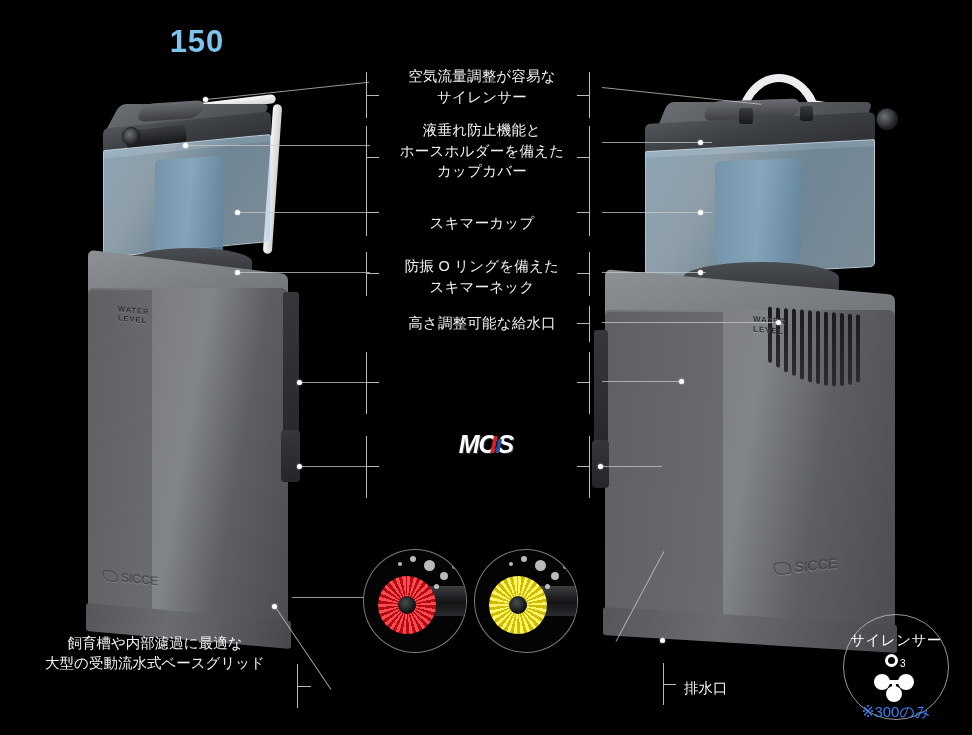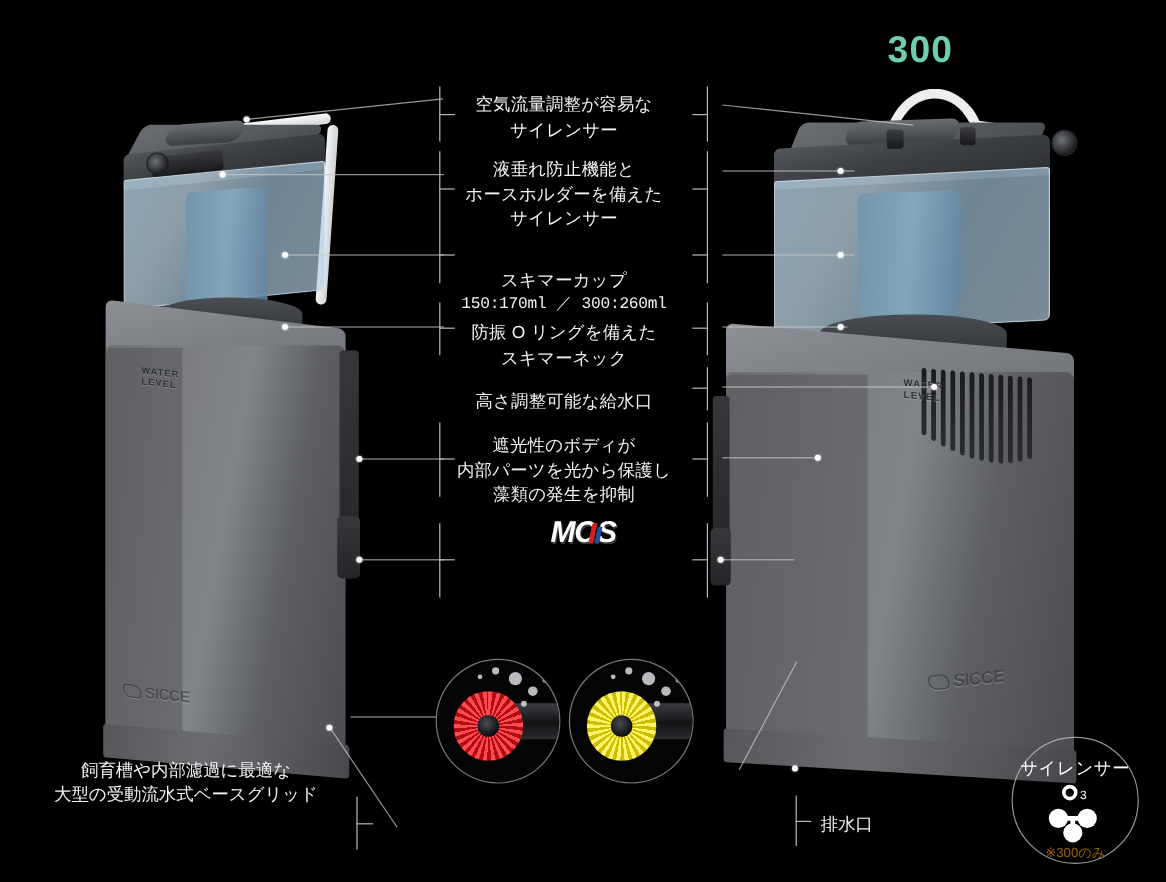--- a/index.html
+++ b/index.html
@@ -291,6 +291,7 @@
 
 <div id="stage">
 
+  <div class="model-num" id="model-150">150</div>
   <div class="model-num" id="model-300">300</div>
 
   <div class="product" id="product-150">

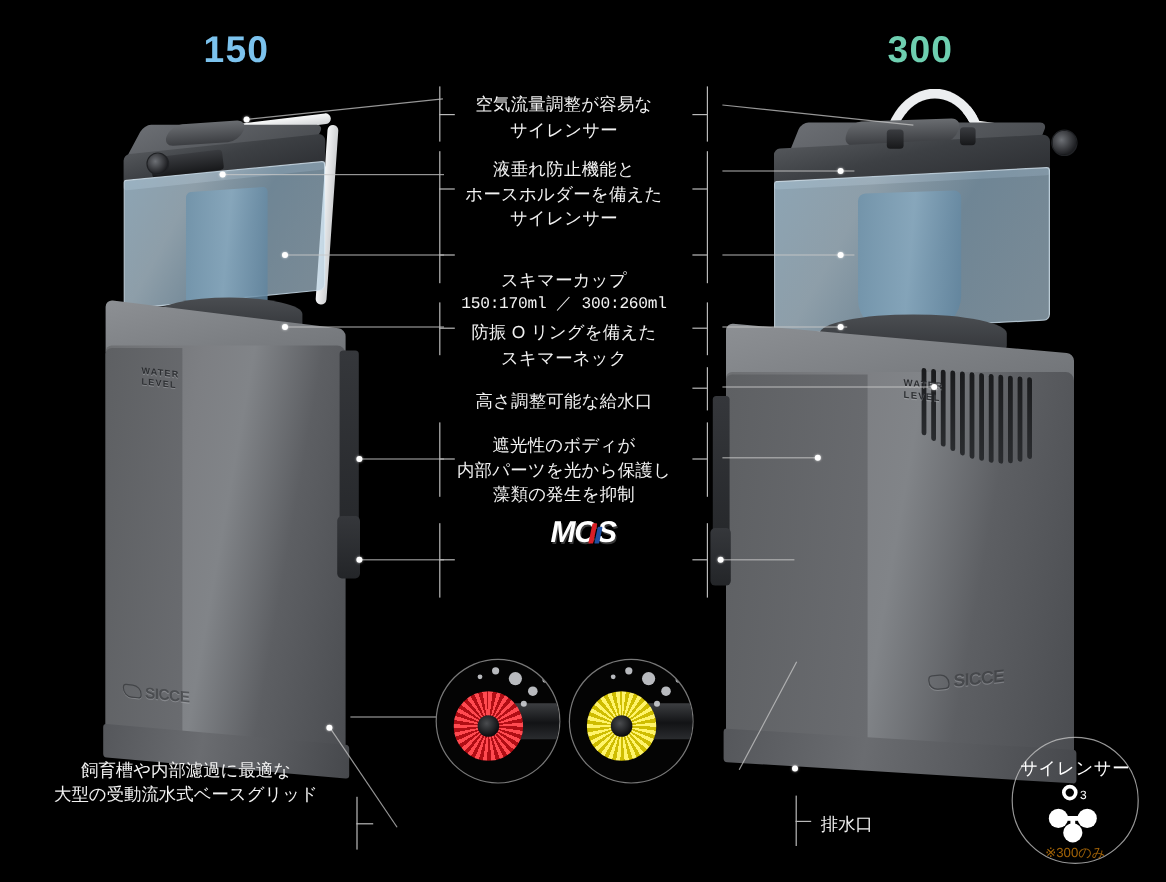--- a/index.html
+++ b/index.html
@@ -292,7 +292,6 @@
 <div id="stage">
 
   <div class="model-num" id="model-150">150</div>
-  <div class="model-num" id="model-300">300</div>
 
   <div class="product" id="product-150">
 

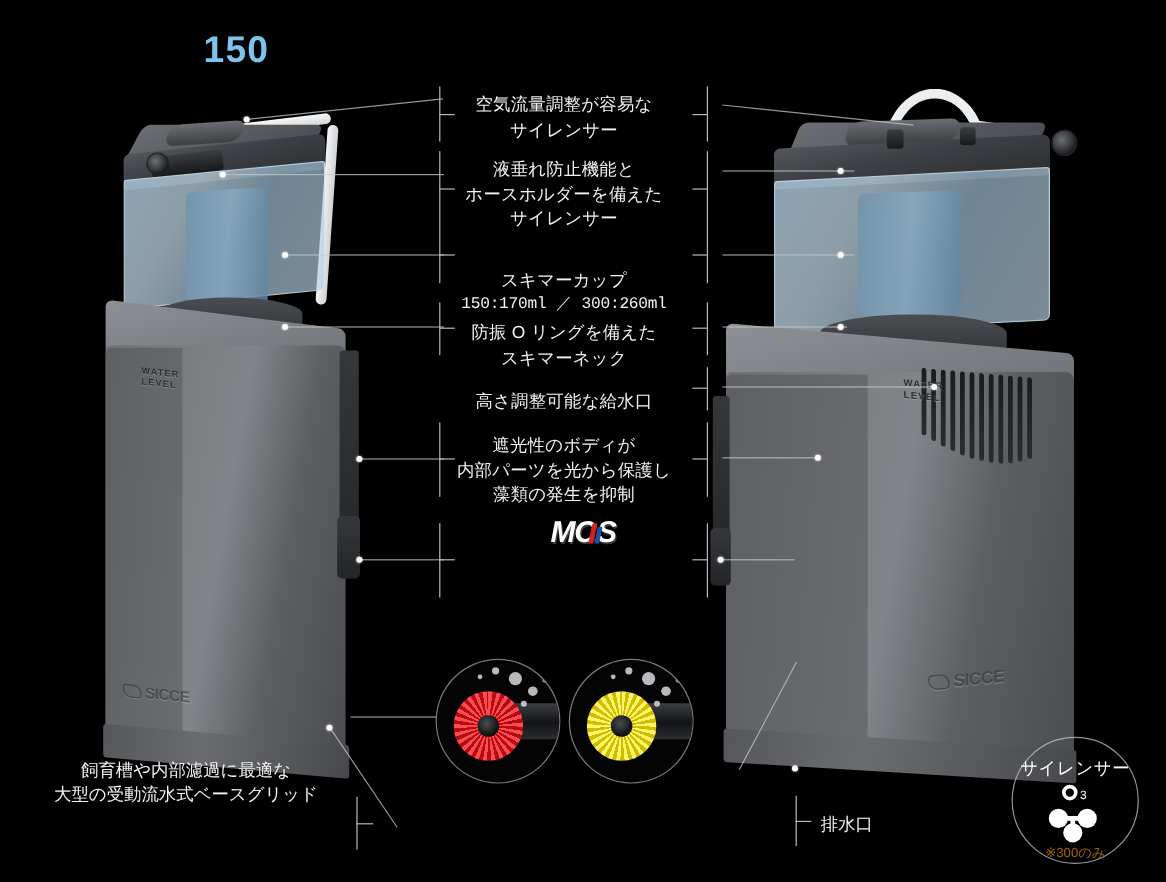--- a/index.html
+++ b/index.html
@@ -33,14 +33,13 @@
   .callout {
     position: absolute;
     width: 208px;
-    left: 366px;
+    left: 378px;
     text-align: center;
     color: #f2f2f2;
     font-size: 14.5px;
     line-height: 1.42;
     letter-spacing: 0.2px;
     white-space: pre-line;
-    margin-top: 12px;
   }
   .callout .sub {
     display: block;

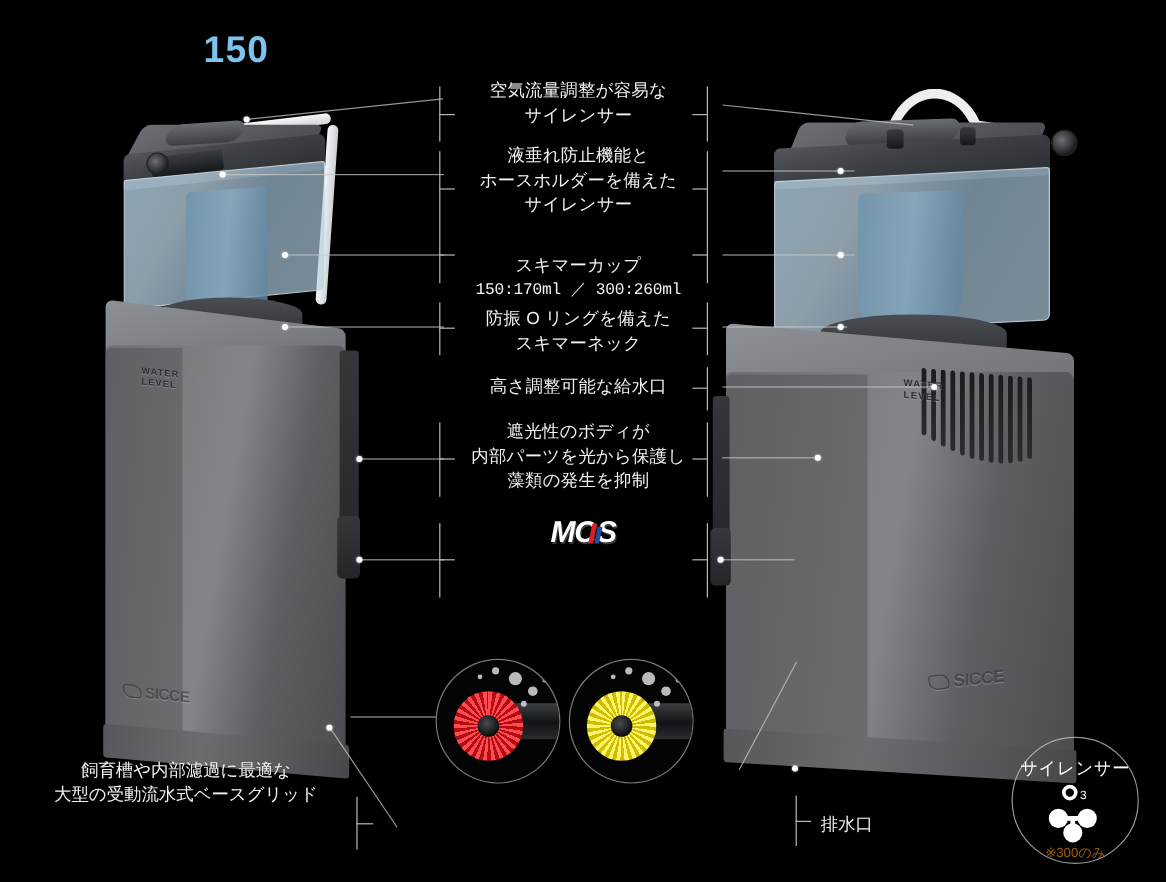--- a/index.html
+++ b/index.html
@@ -469,7 +469,7 @@
 
   <div class="callout" style="top:120px;">液垂れ防止機能と
 ホースホルダーを備えた
-サイレンサー</div>
+カップカバー</div>
 
   <div class="callout" style="top:192px;font-family:Liberation Mono, monospace;">
     <span>スキマーカップ</span>

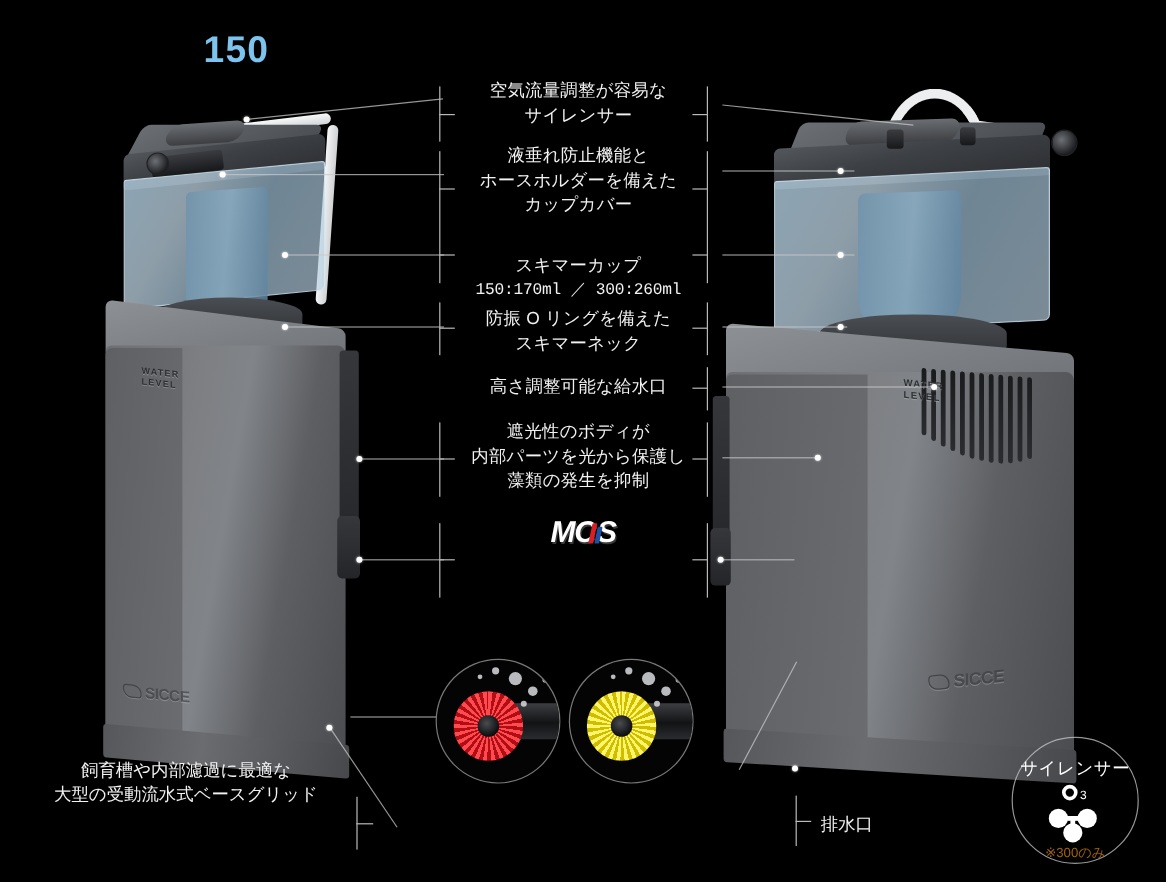--- a/index.html
+++ b/index.html
@@ -471,7 +471,7 @@
 ホースホルダーを備えた
 カップカバー</div>
 
-  <div class="callout" style="top:192px;font-family:Liberation Mono, monospace;">
+  <div class="callout" style="top:192px;">
     <span>スキマーカップ</span>
     <span class="sub">150:170ml ／ 300:260ml</span>
   </div>

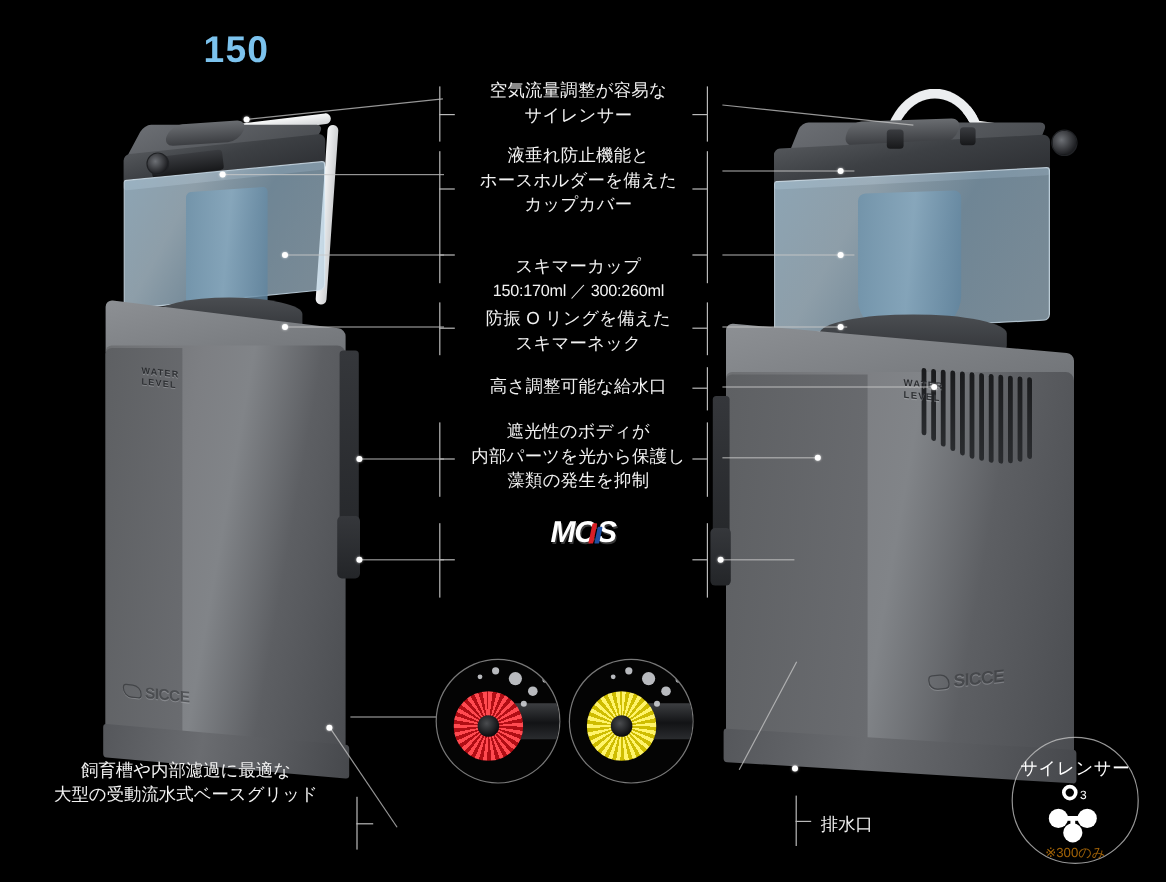--- a/index.html
+++ b/index.html
@@ -473,7 +473,6 @@
 
   <div class="callout" style="top:192px;">
     <span>スキマーカップ</span>
-    <span class="sub">150:170ml ／ 300:260ml</span>
   </div>
 
   <div class="callout" style="top:313px;">高さ調整可能な給水口</div>

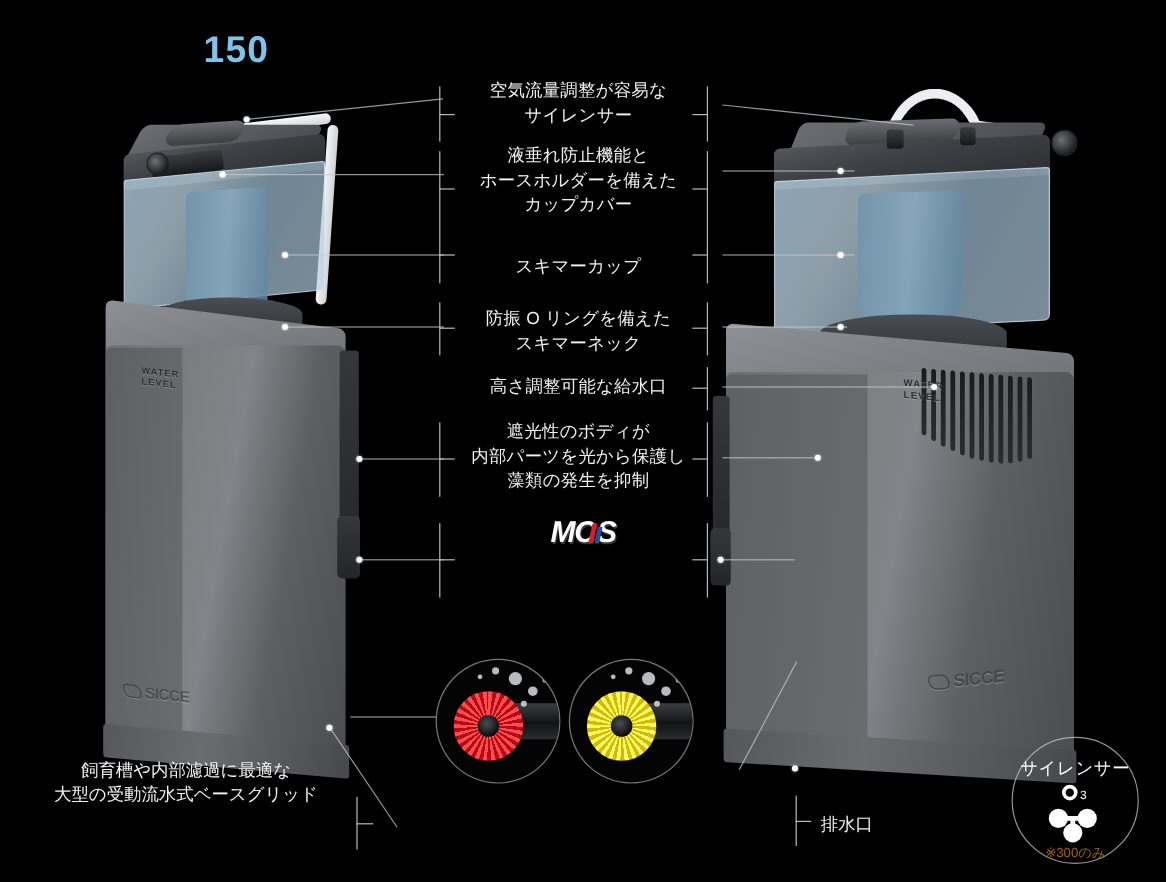--- a/index.html
+++ b/index.html
@@ -480,9 +480,6 @@
   <div class="callout" style="top:256px;">防振 O リングを備えた
 スキマーネック</div>
 
-  <div class="callout" style="top:350px;">遮光性のボディが
-内部パーツを光から保護し
-藻類の発生を抑制</div>
 
   <div class="mcs" style="left:382px;top:429px;width:208px;height:30px;">
     <span>M</span>

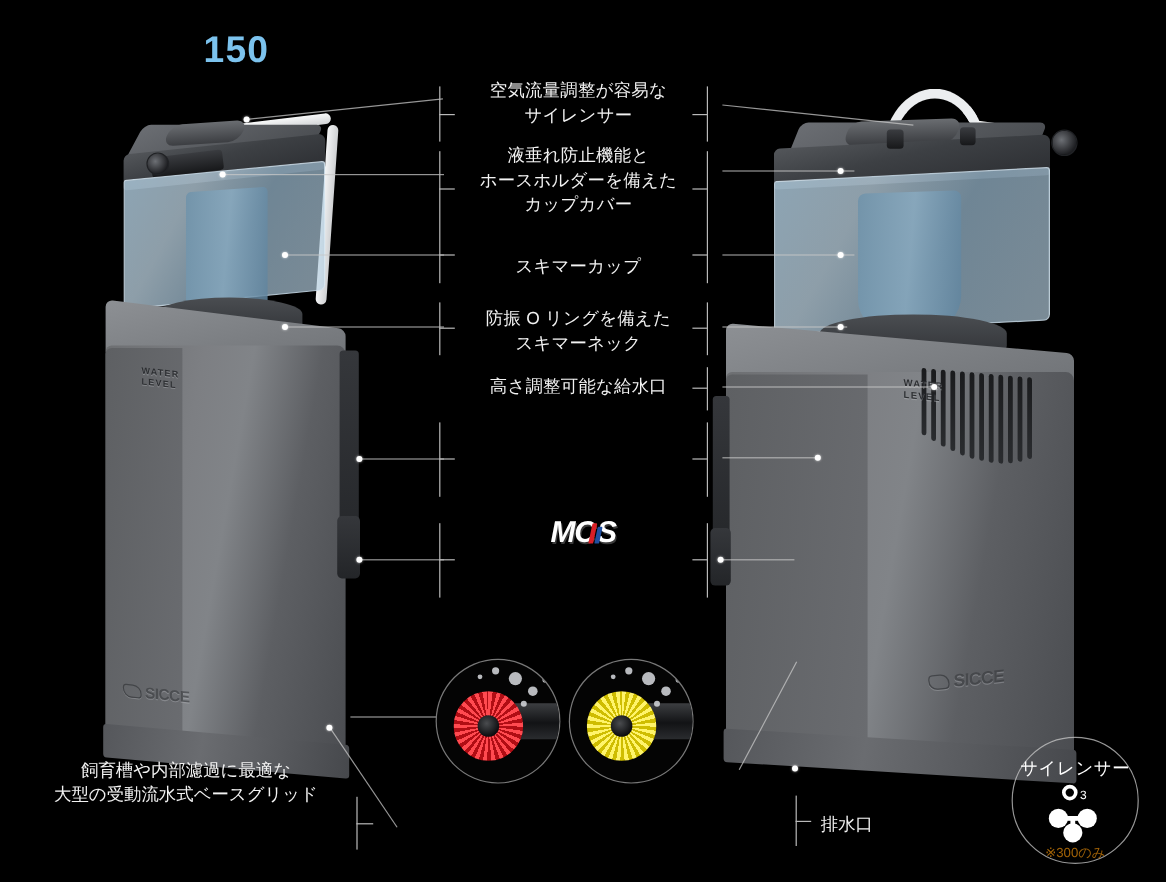--- a/index.html
+++ b/index.html
@@ -272,7 +272,7 @@
   #ozone-note {
     position: absolute; left: 843px; top: 703px;
     width: 106px; text-align: center;
-    color: #a16207; font-size: 11px;
+    color: #3b82f6; font-size: 15px;
   }
 
   

